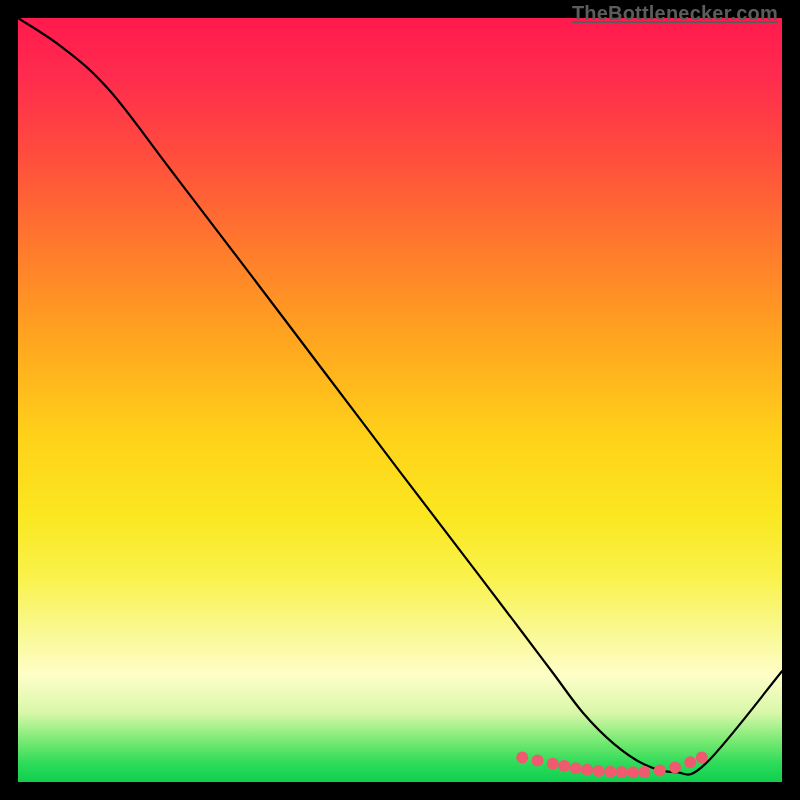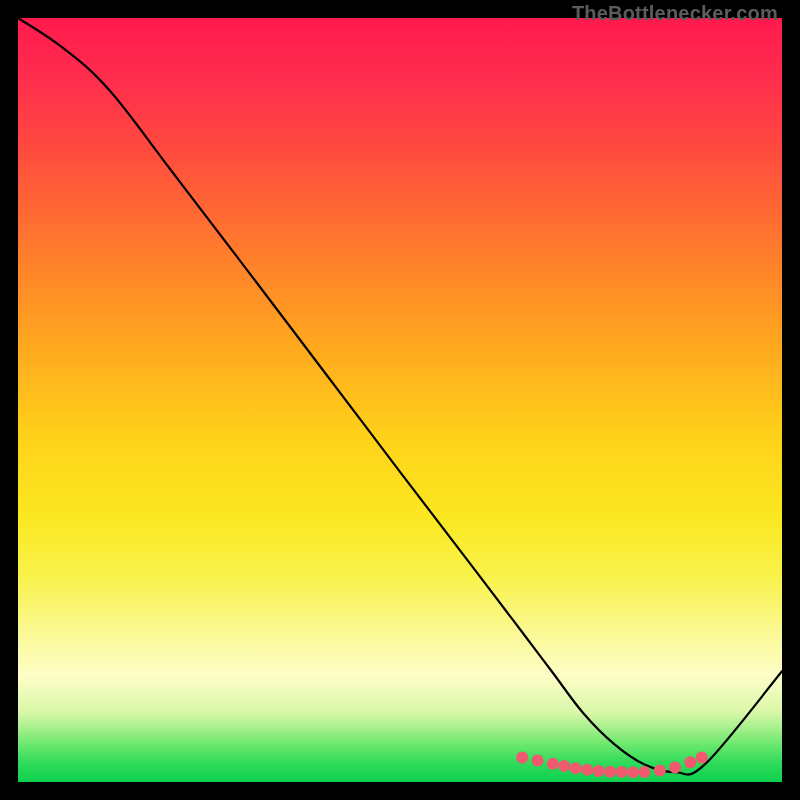--- a/index.html
+++ b/index.html
@@ -42,6 +42,7 @@
     font-weight: bold;
     color: #5c5c5c;
     letter-spacing: 0.2px;
+    text-decoration: underline;
   }
   svg.overlay {
     position: absolute;

